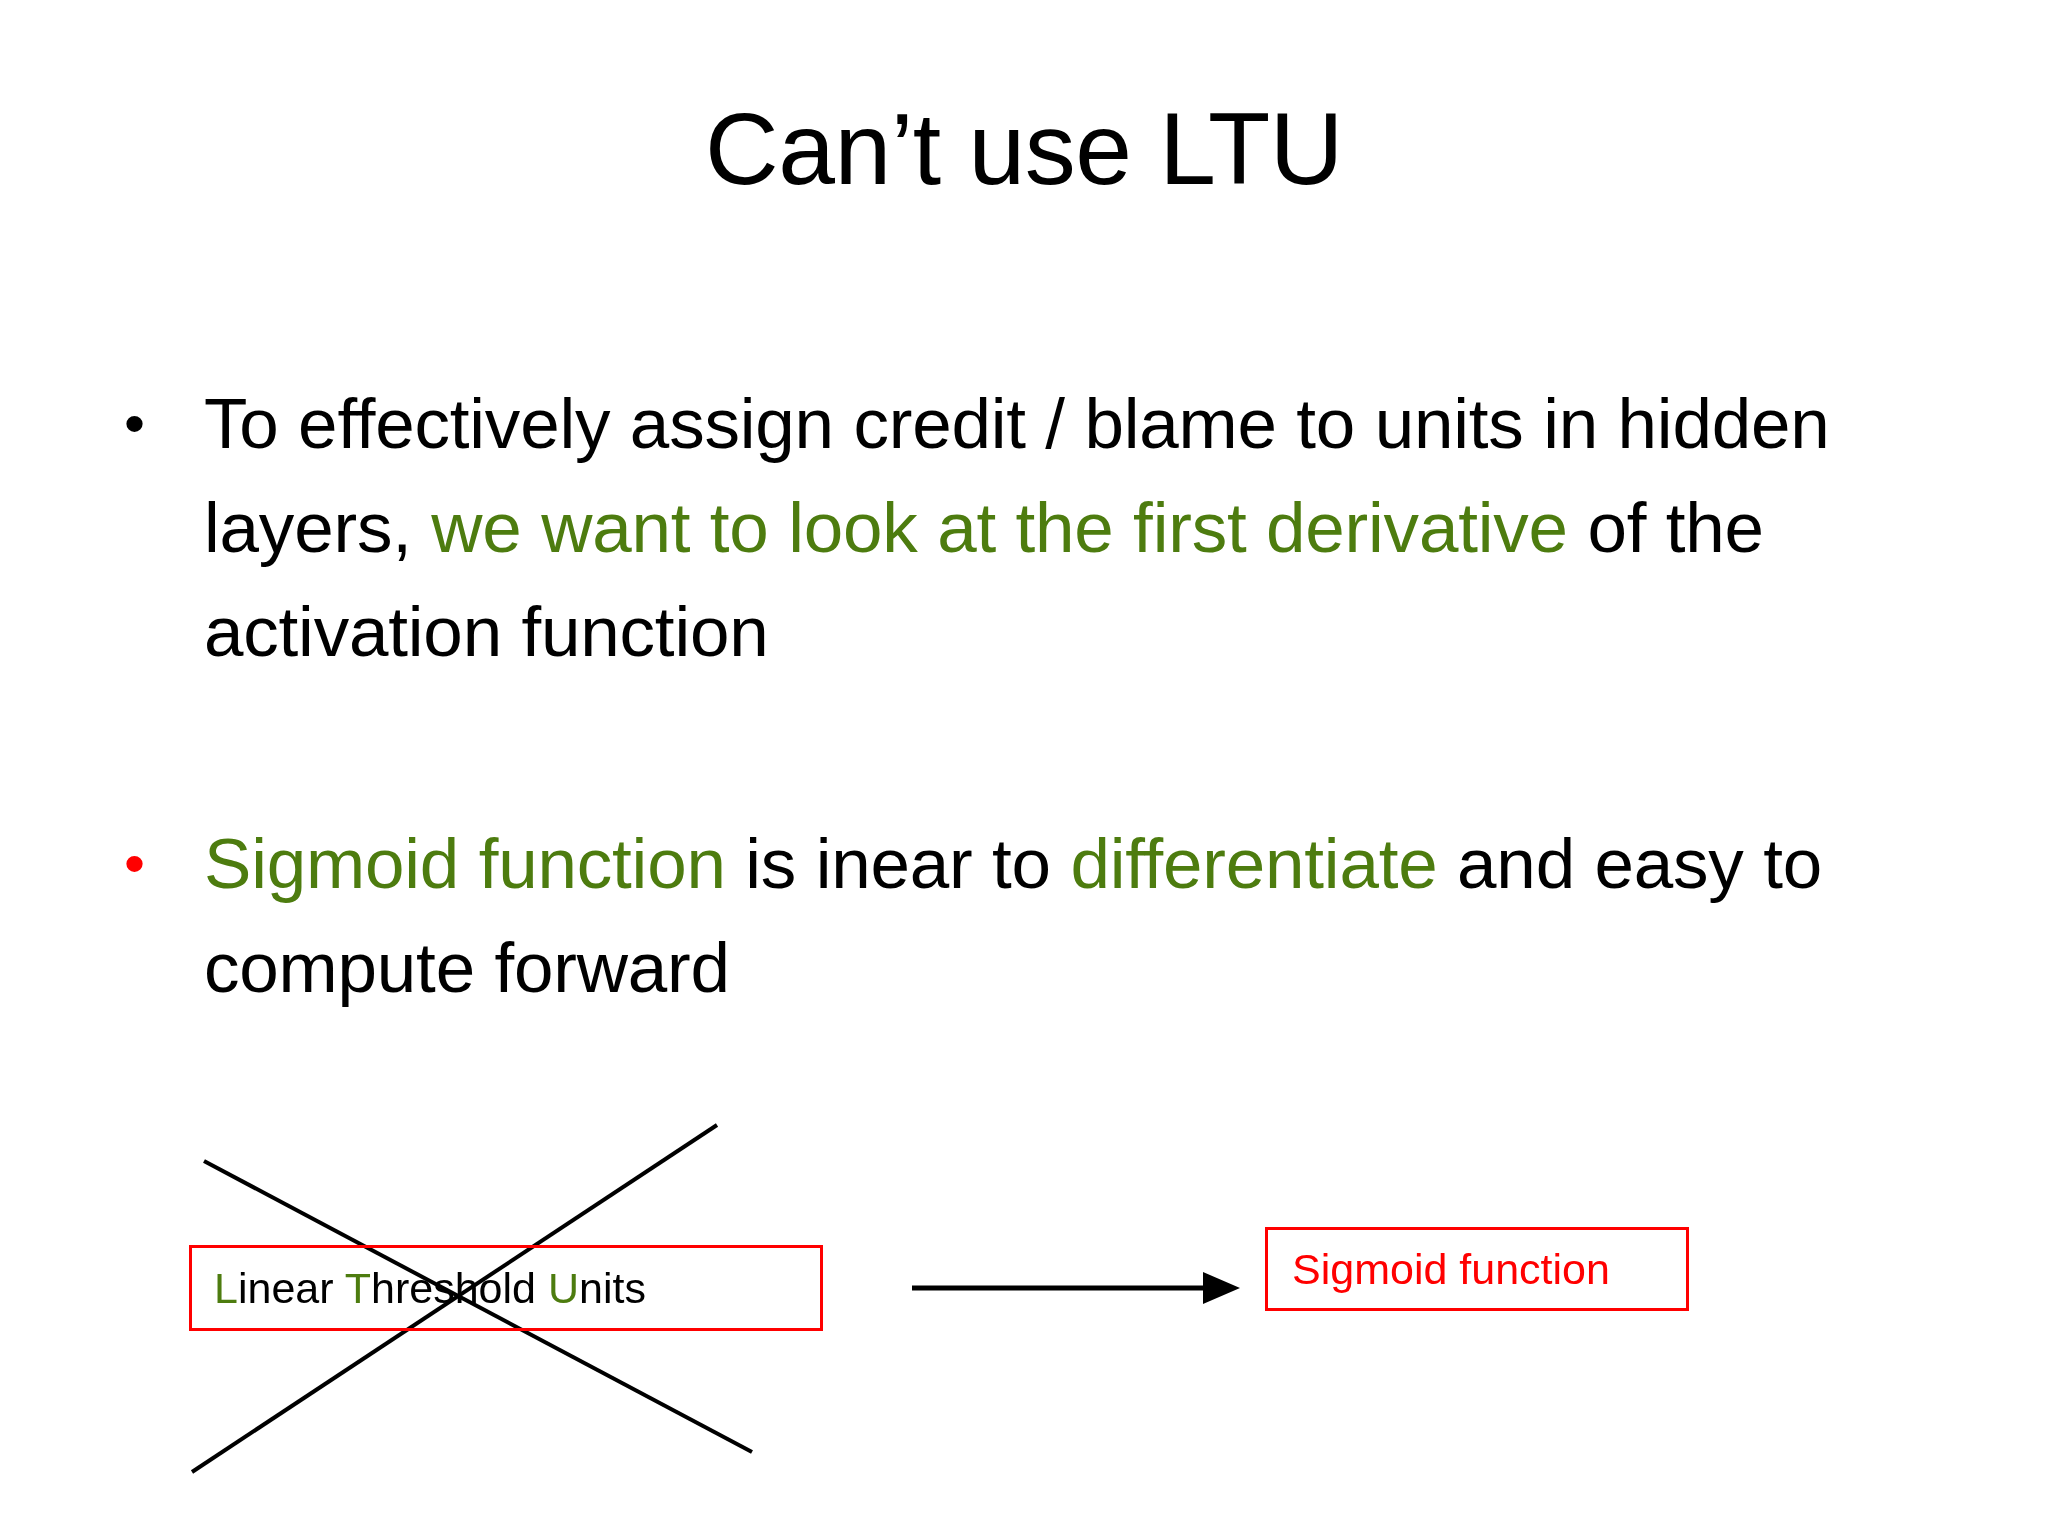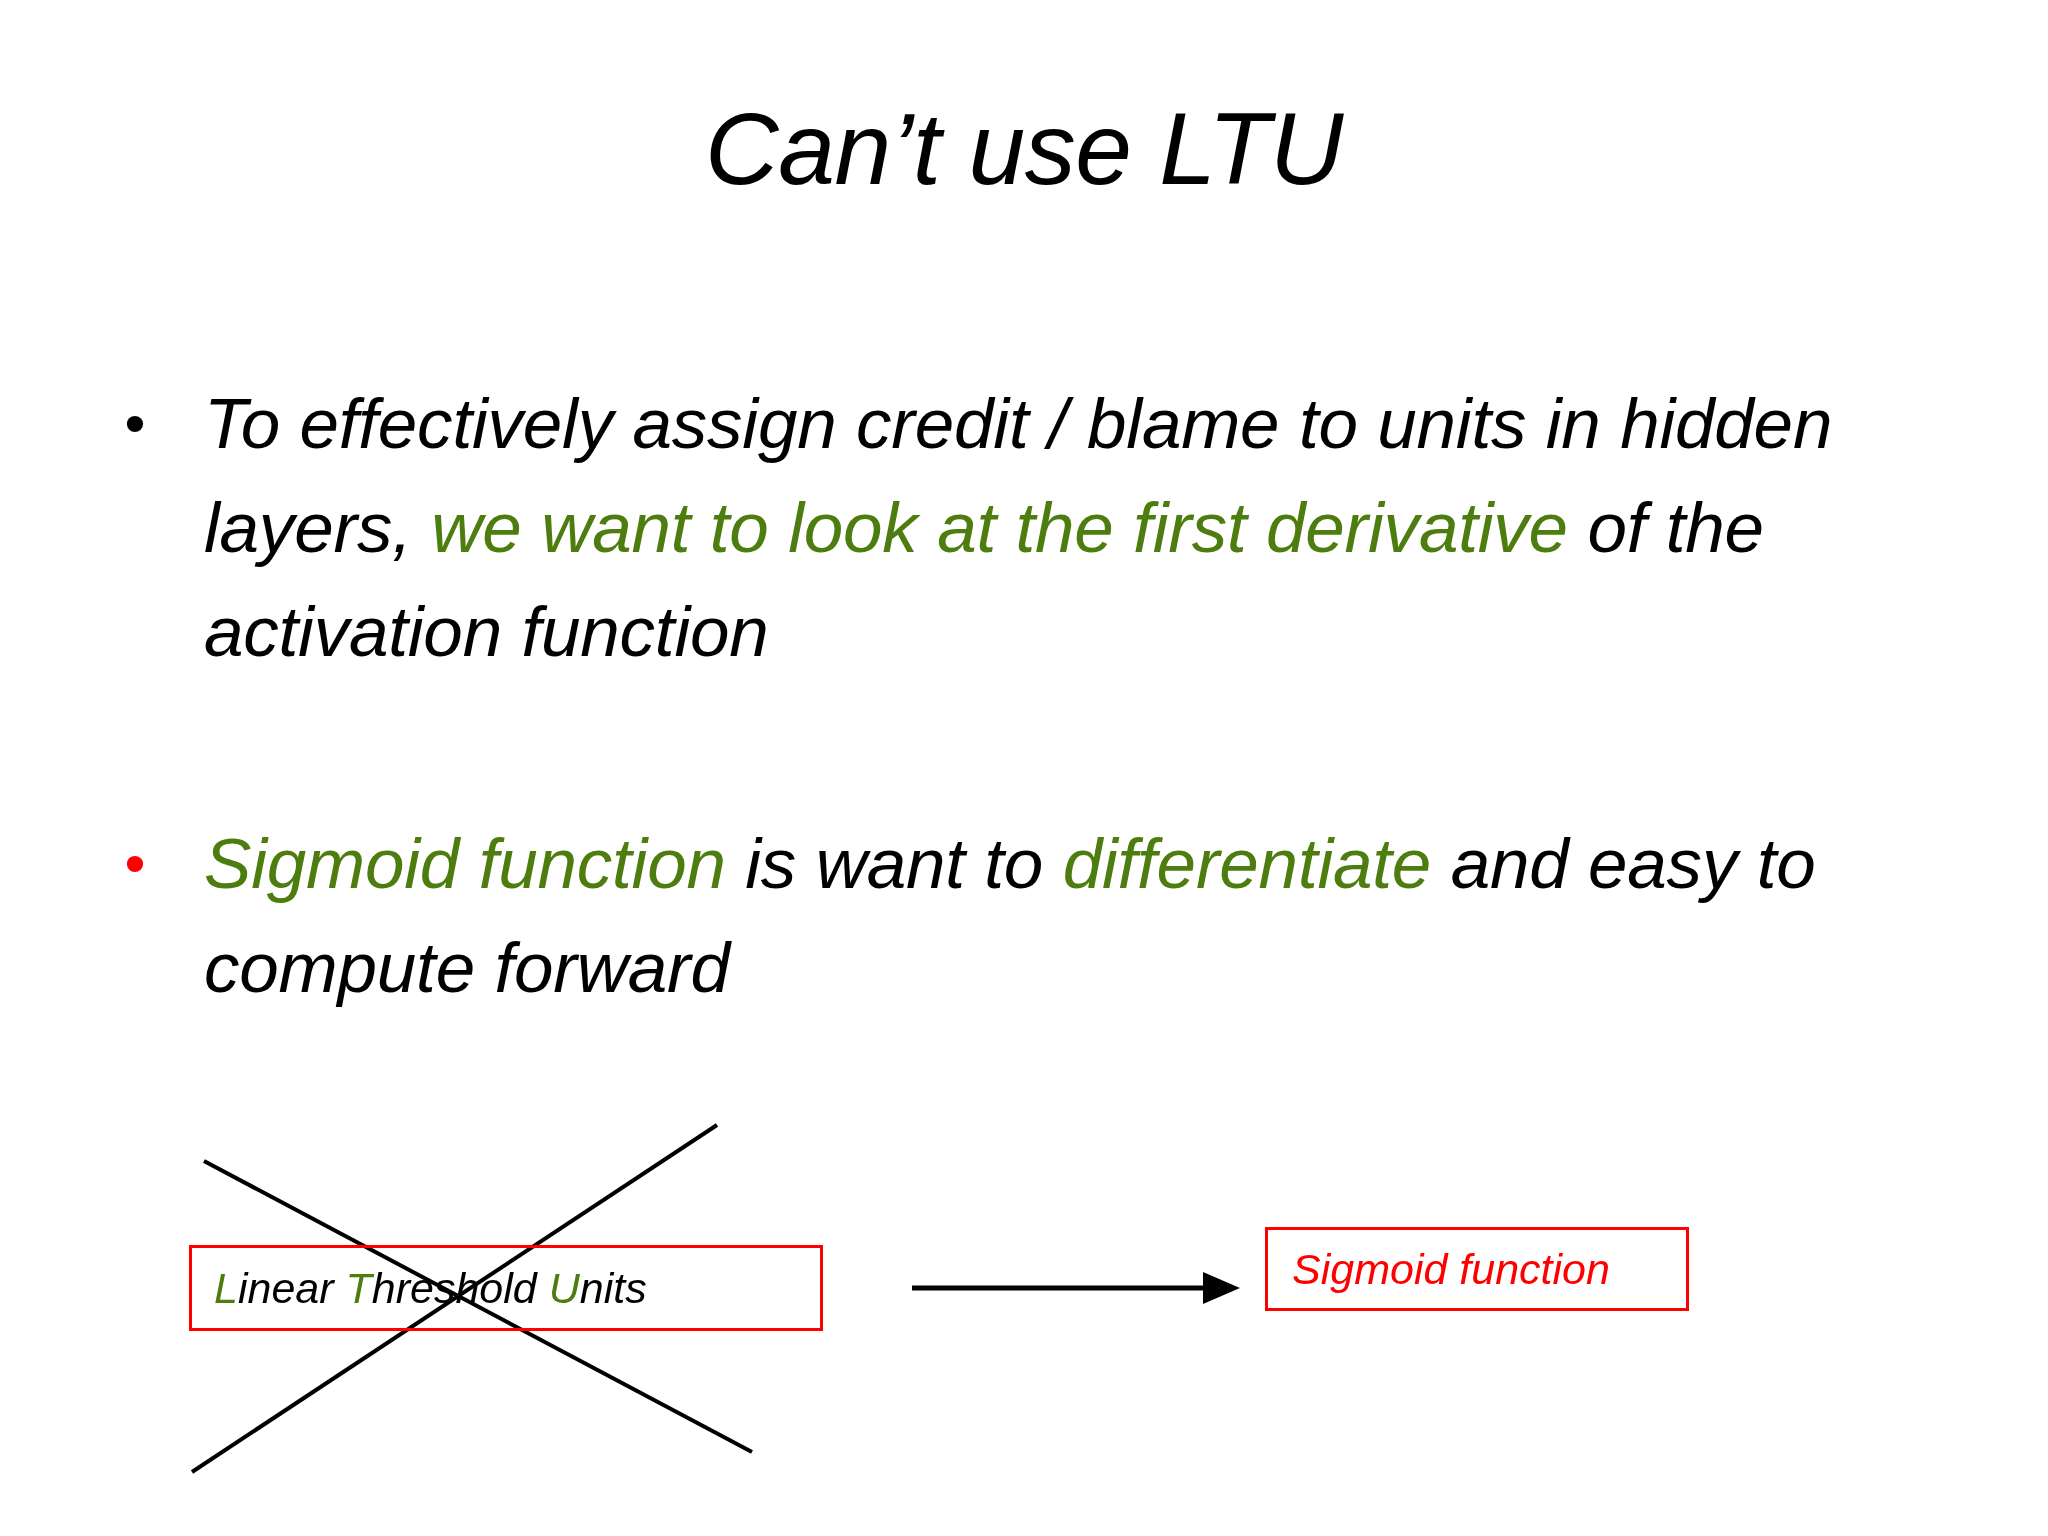--- a/index.html
+++ b/index.html
@@ -17,7 +17,6 @@
     height: 1536px;
     background: #ffffff;
     overflow: hidden;
-    font-style: italic;
   }
 
   

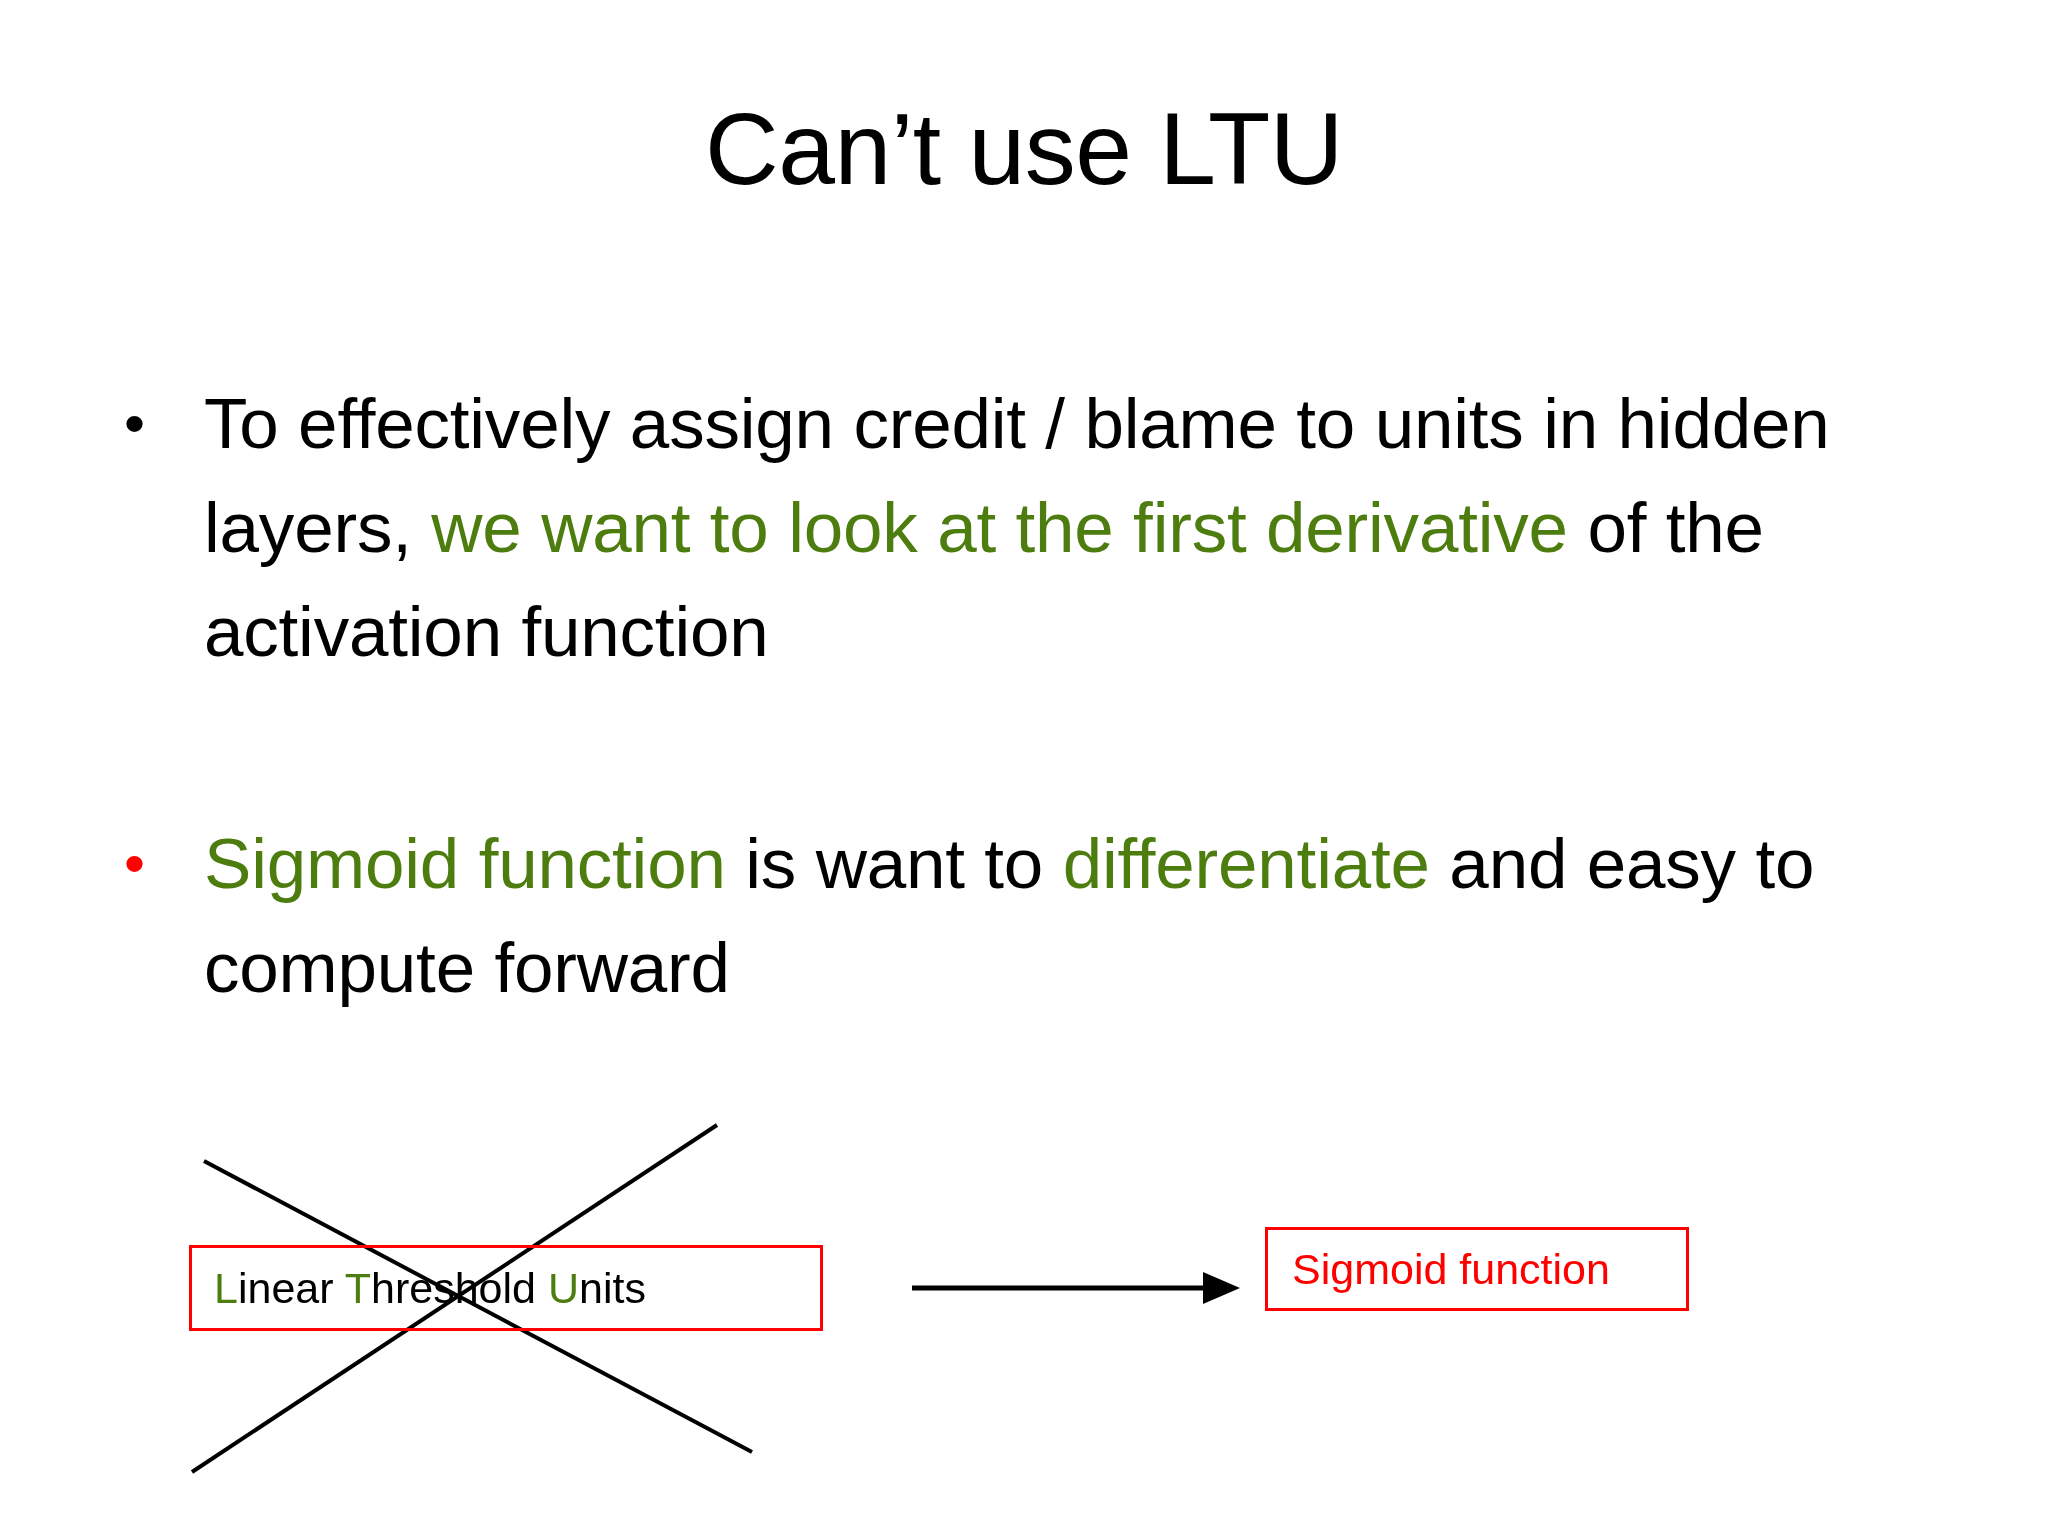--- a/index.html
+++ b/index.html
@@ -127,7 +127,7 @@
 
     <div class="bullet-row">
       <span class="bullet-marker red">•</span>
-      <span class="red">Sigmoid function</span><span class="black"> is want to </span><span class="red">differentiate</span><span class="black"> and easy to compute forward</span>
+      <span class="red">Sigmoid function</span><span class="black"> is inear to </span><span class="red">differentiate</span><span class="black"> and easy to compute forward</span>
     </div>
 
   </div>

